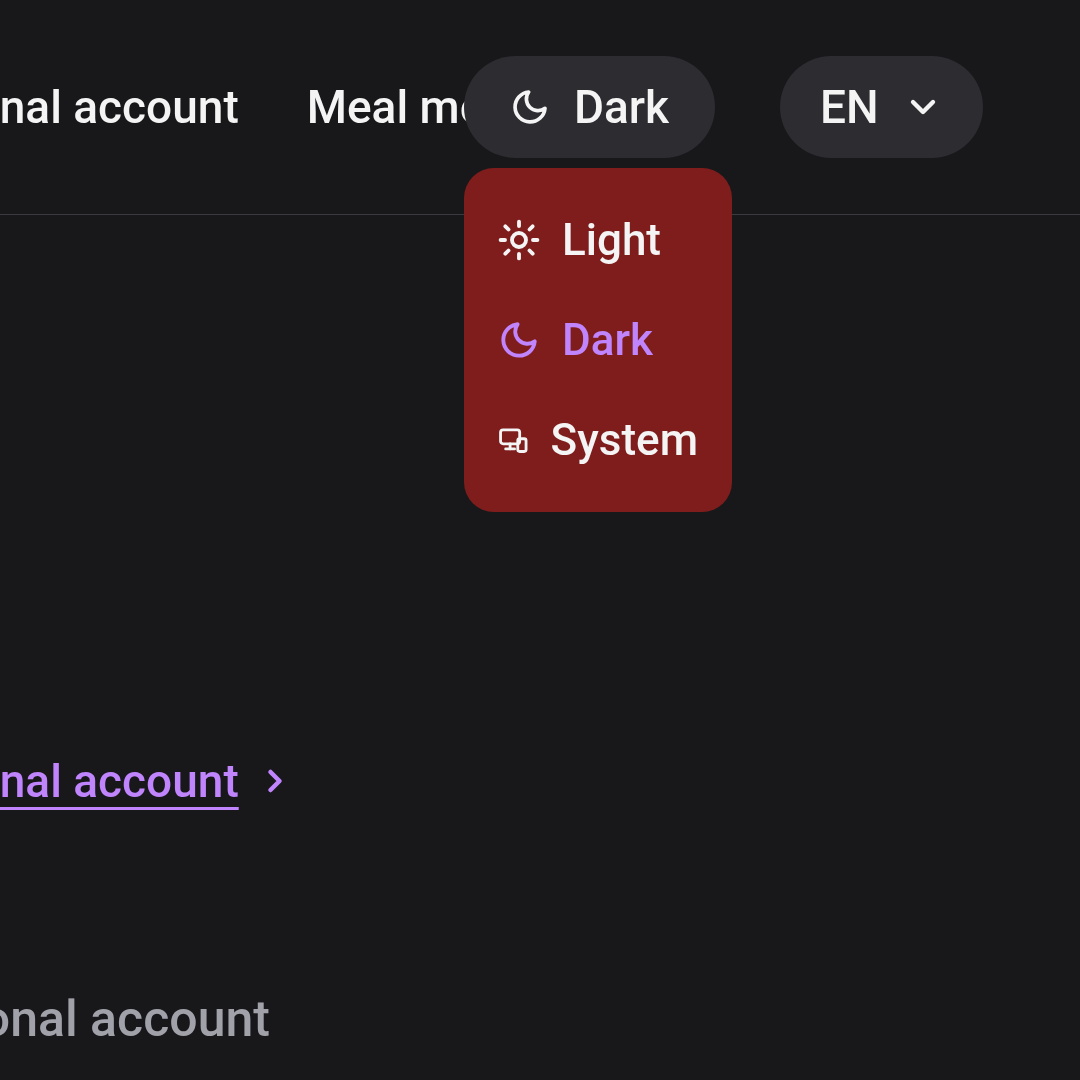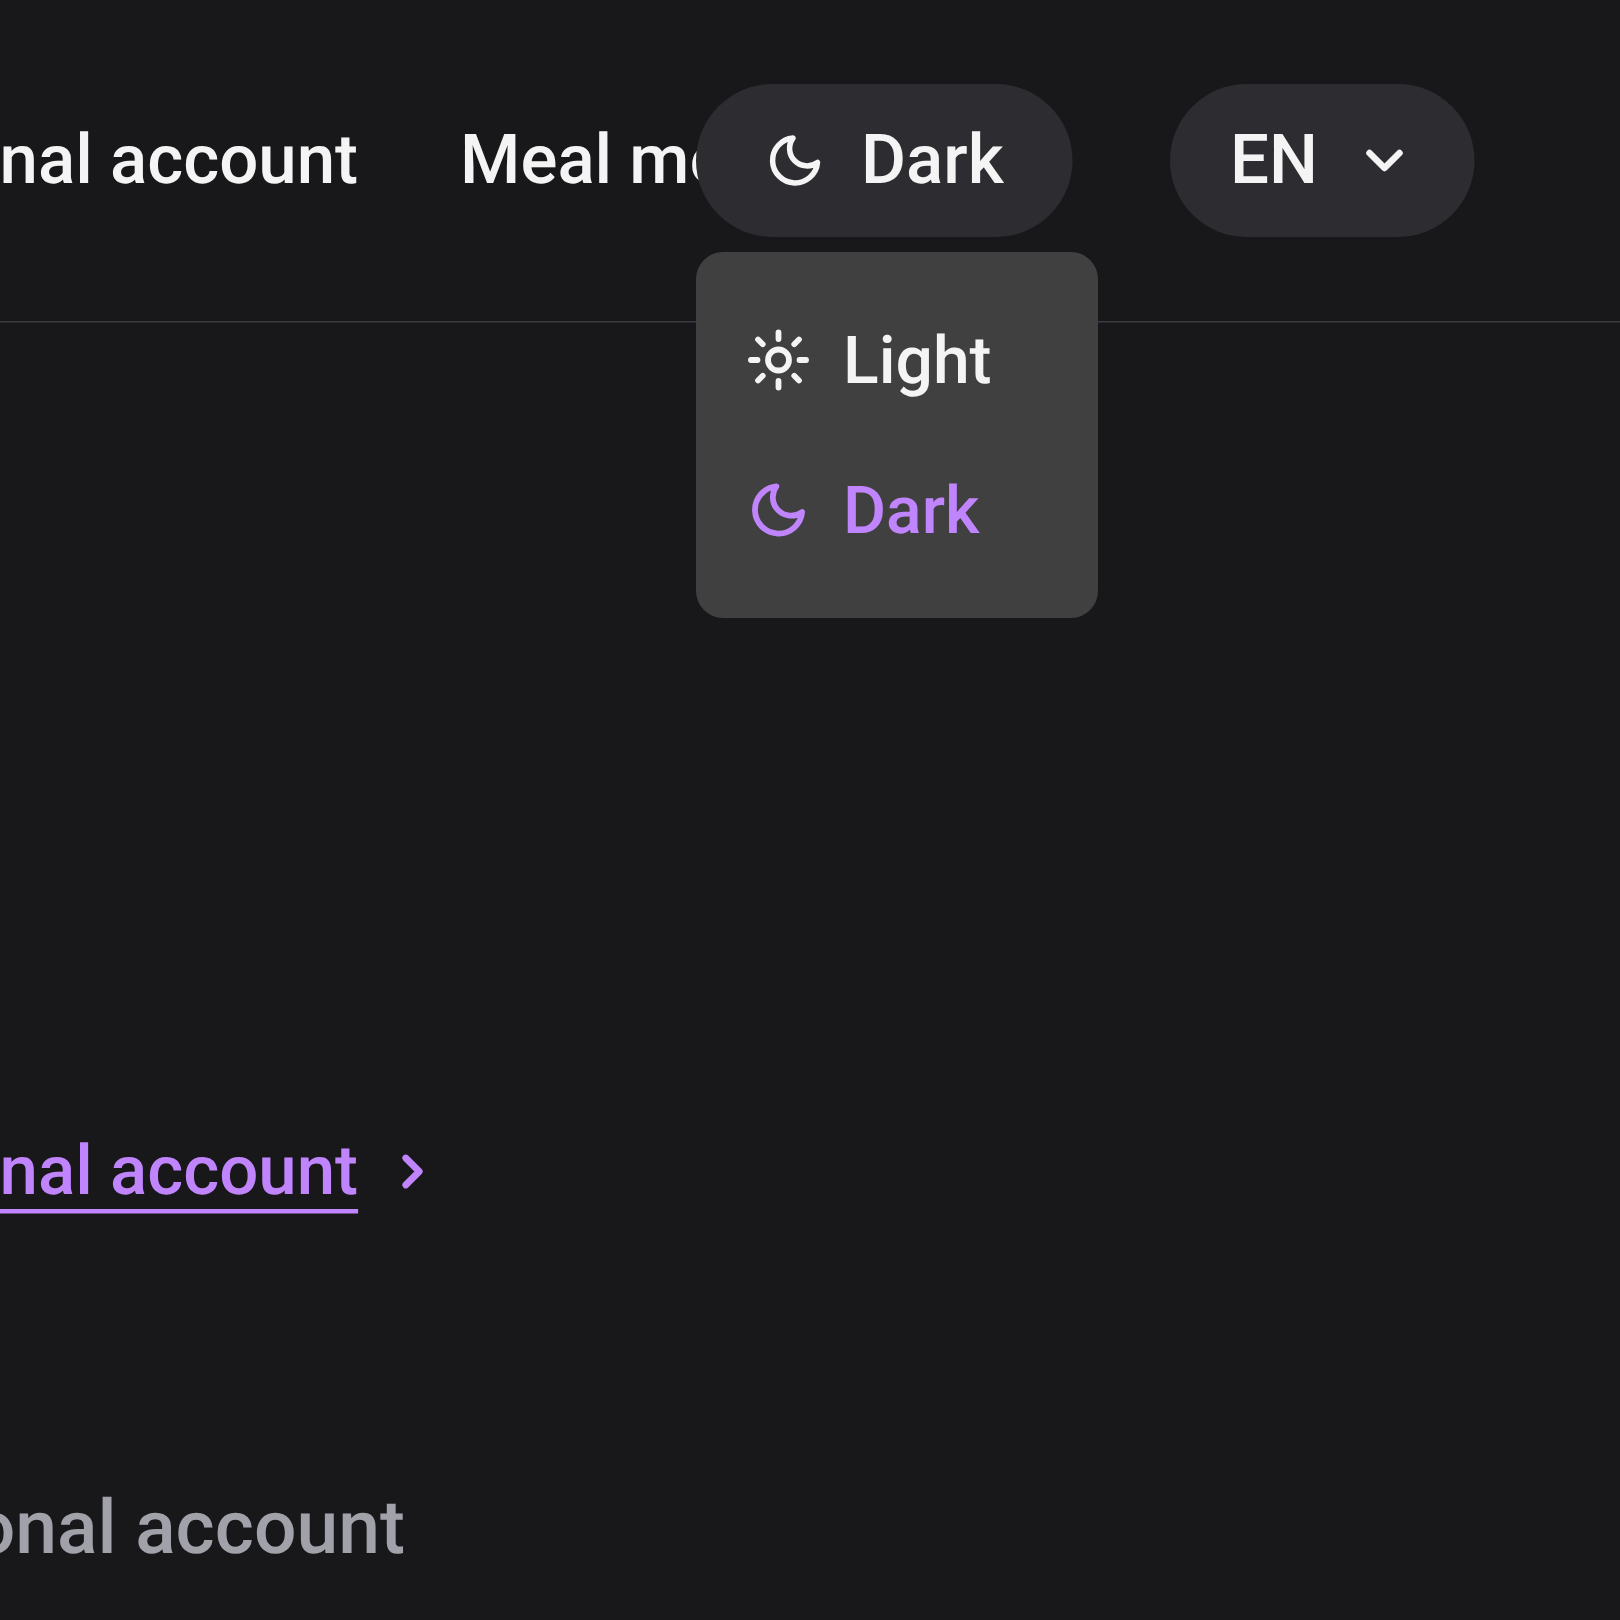--- a/index.html
+++ b/index.html
@@ -73,8 +73,8 @@
     position: absolute;
     left: 464px;
     top: 168px;
-    background: #404040;
-    border-radius: 18px;
+    background: #7f1d1d;
+    border-radius: 30px;
     padding: 22px 0;
     width: 268px;
     z-index: 10;

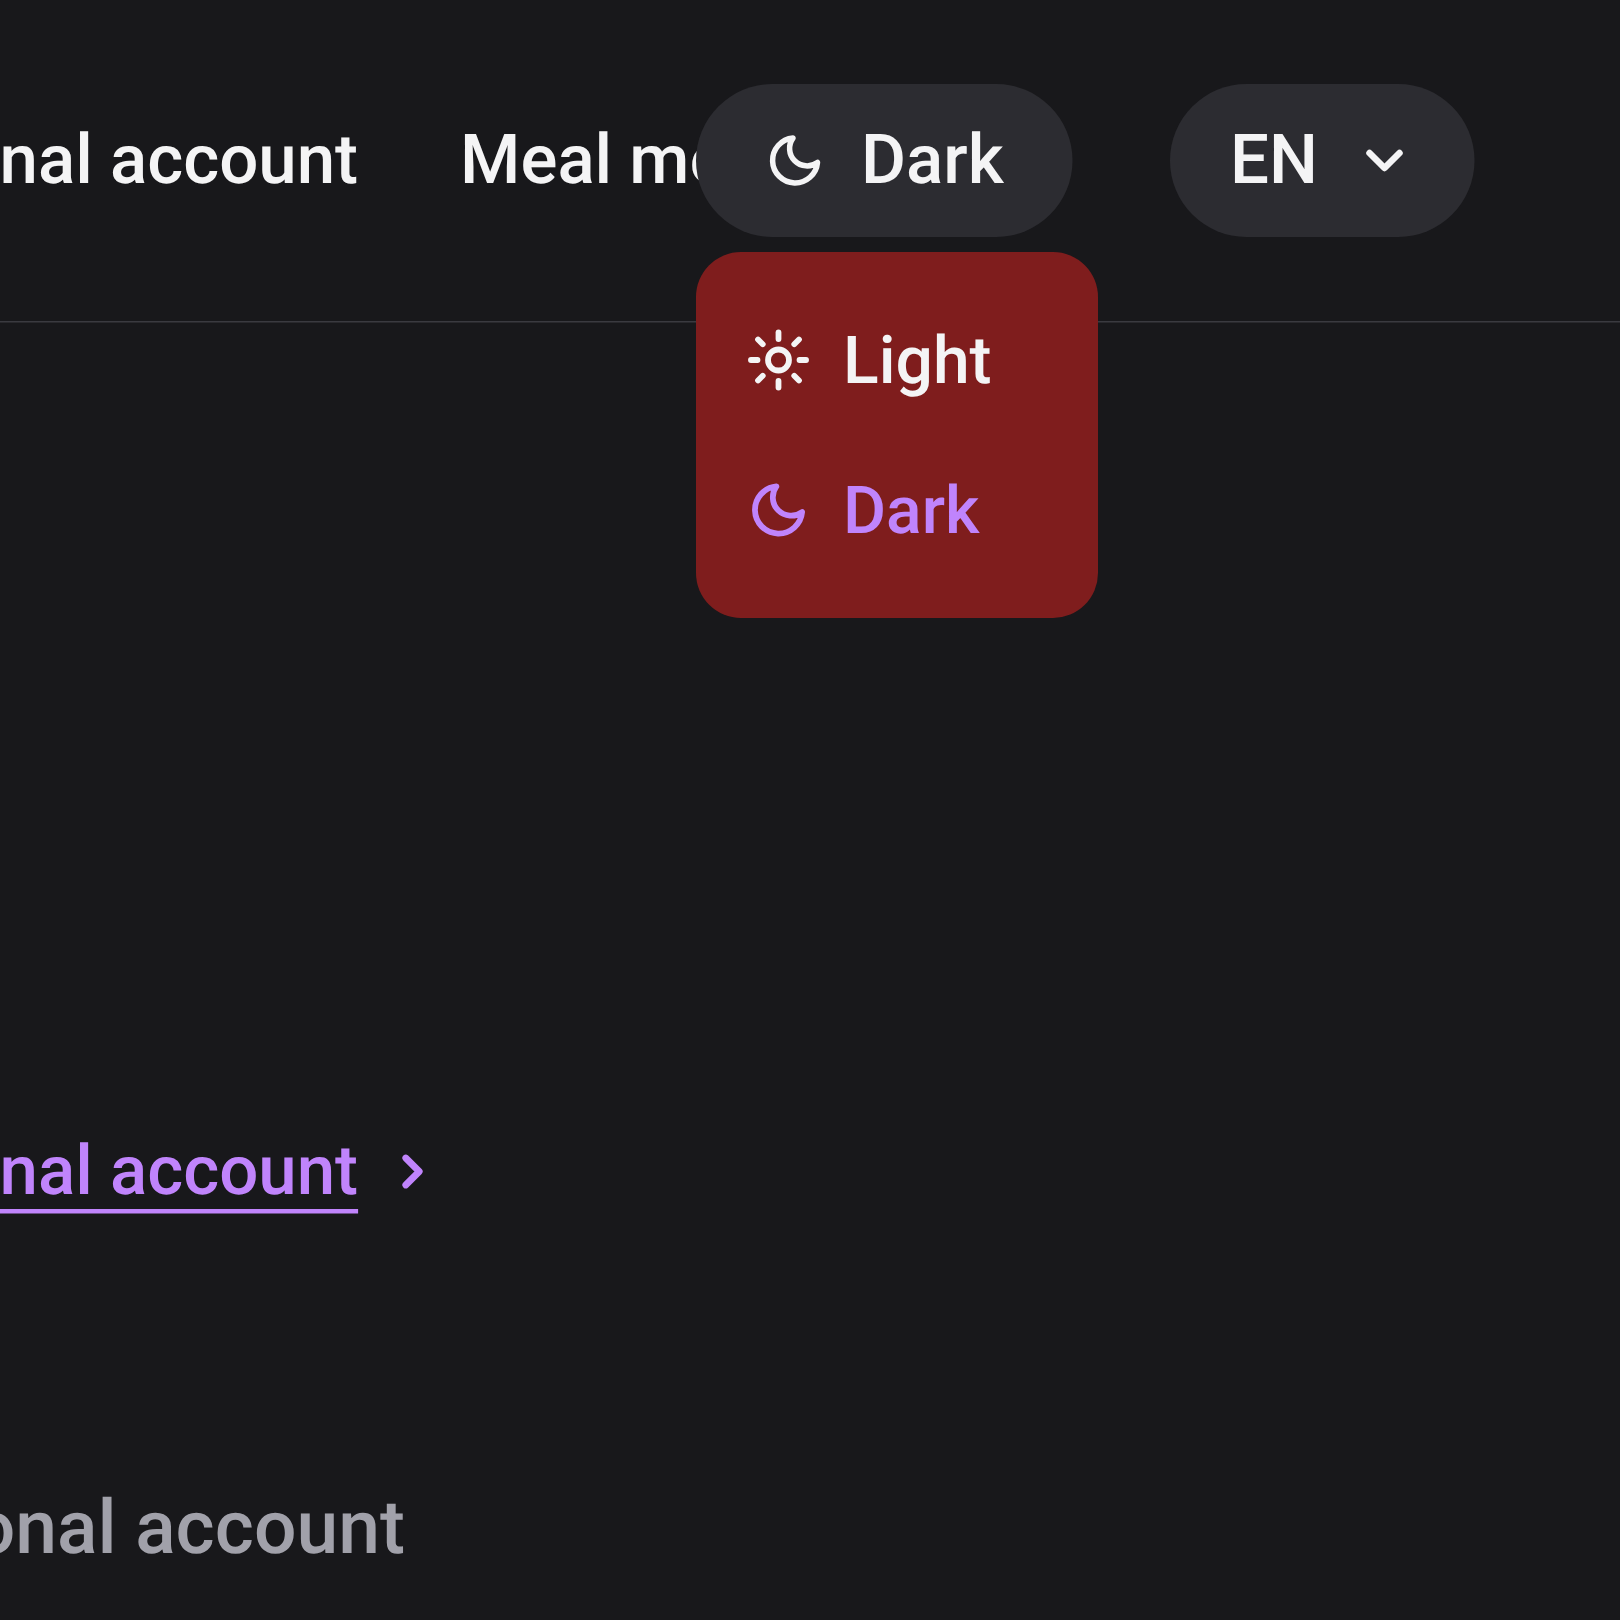--- a/index.html
+++ b/index.html
@@ -176,6 +176,17 @@
     </span>
     <span>Dark</span>
   </div>
+  <div class="dropdown-item">
+    <span class="icon">
+      <svg viewBox="0 0 24 24" fill="none" stroke="#f4f4f5" stroke-width="2.2" stroke-linecap="round" stroke-linejoin="round">
+        <rect x="2" y="4" width="15" height="11" rx="2"></rect>
+        <line x1="6" y1="19" x2="13" y2="19"></line>
+        <line x1="9.5" y1="15" x2="9.5" y2="19"></line>
+        <rect x="15.5" y="11" width="6.5" height="10" rx="1.5"></rect>
+      </svg>
+    </span>
+    <span>System</span>
+  </div>
 </div>
 
 <div class="breadcrumb">

